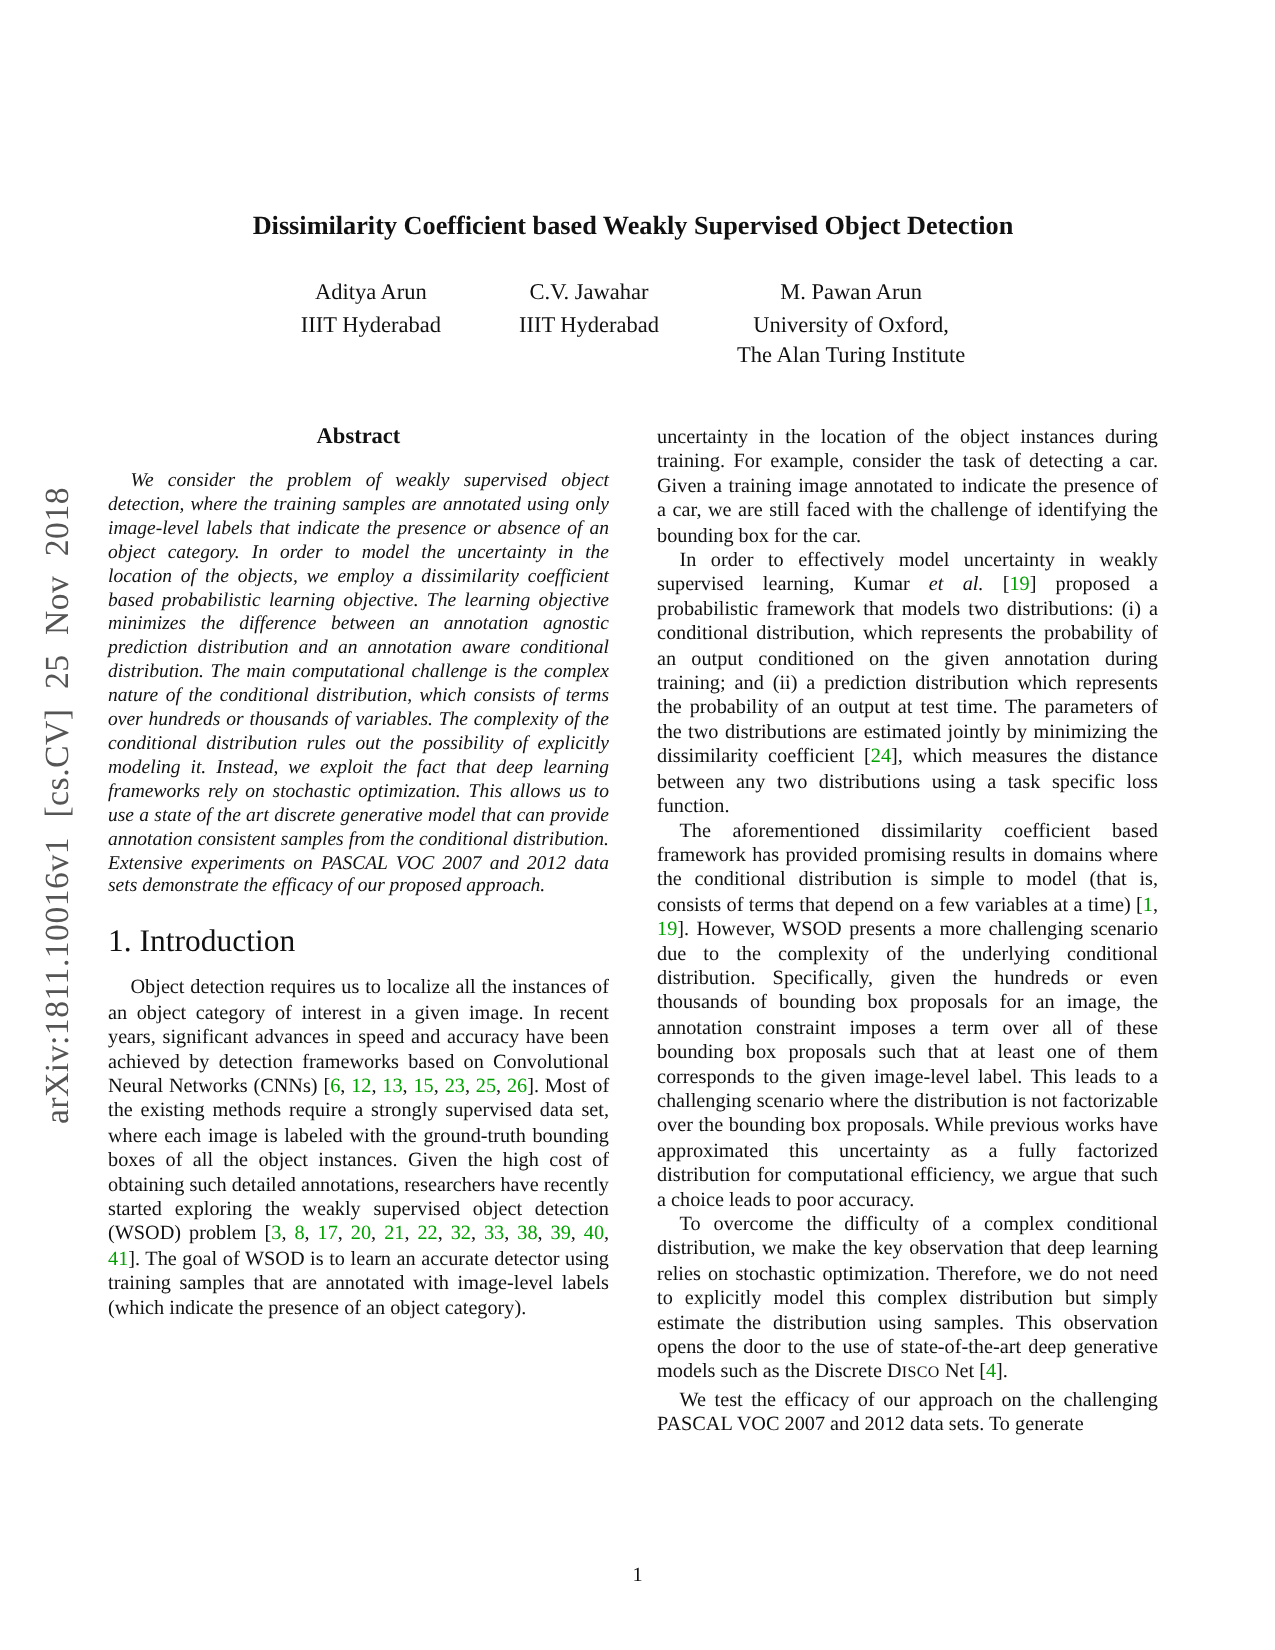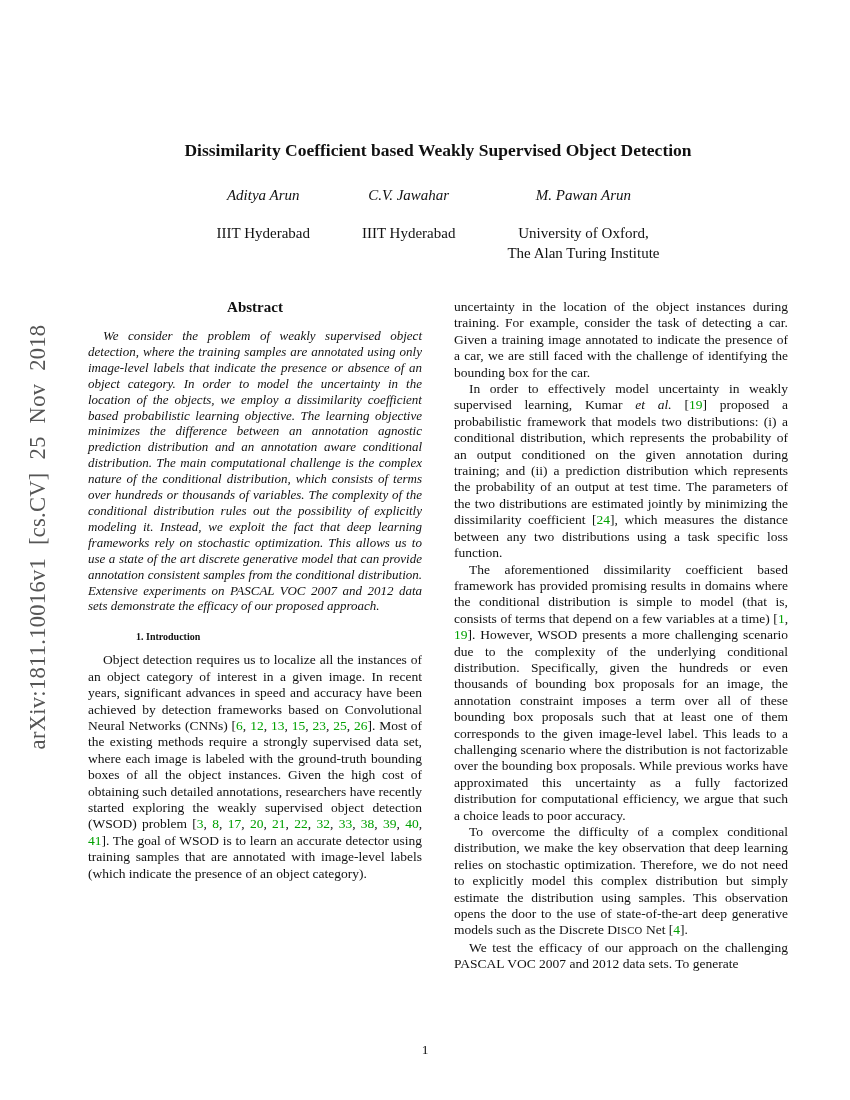--- a/index.html
+++ b/index.html
@@ -28,7 +28,7 @@
   }
   .content {
     position: absolute;
-    top: 0; left: 88px;
+    top: 0; left: 72px;
     width: 700px;
     height: 1100px;
   }

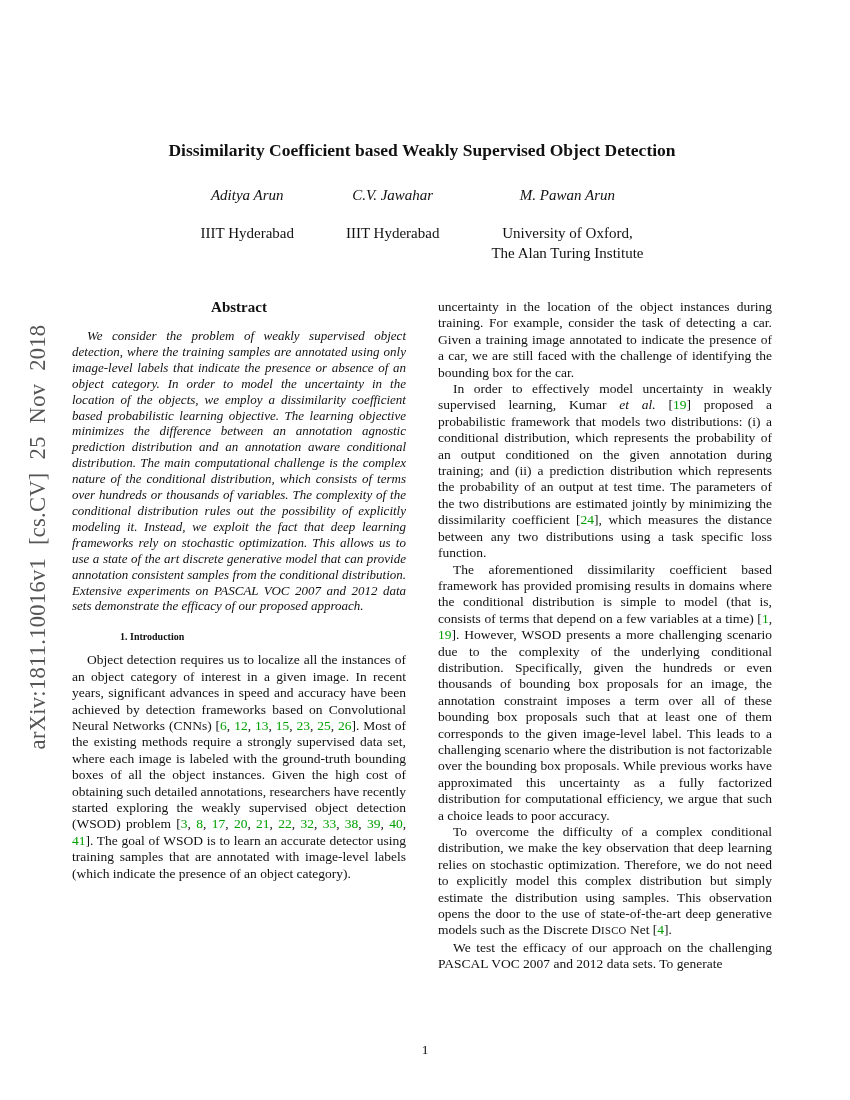--- a/index.html
+++ b/index.html
@@ -46,7 +46,7 @@
     gap: 52px;
   }
   .author-block { text-align: center; font-size: 15px; line-height: 20px; }
-  .author-name { margin-bottom: 18px; font-style: italic; }
+  .author-name { margin-bottom: 2px; }
   .columns {
     margin-top: 36px;
     display: flex;

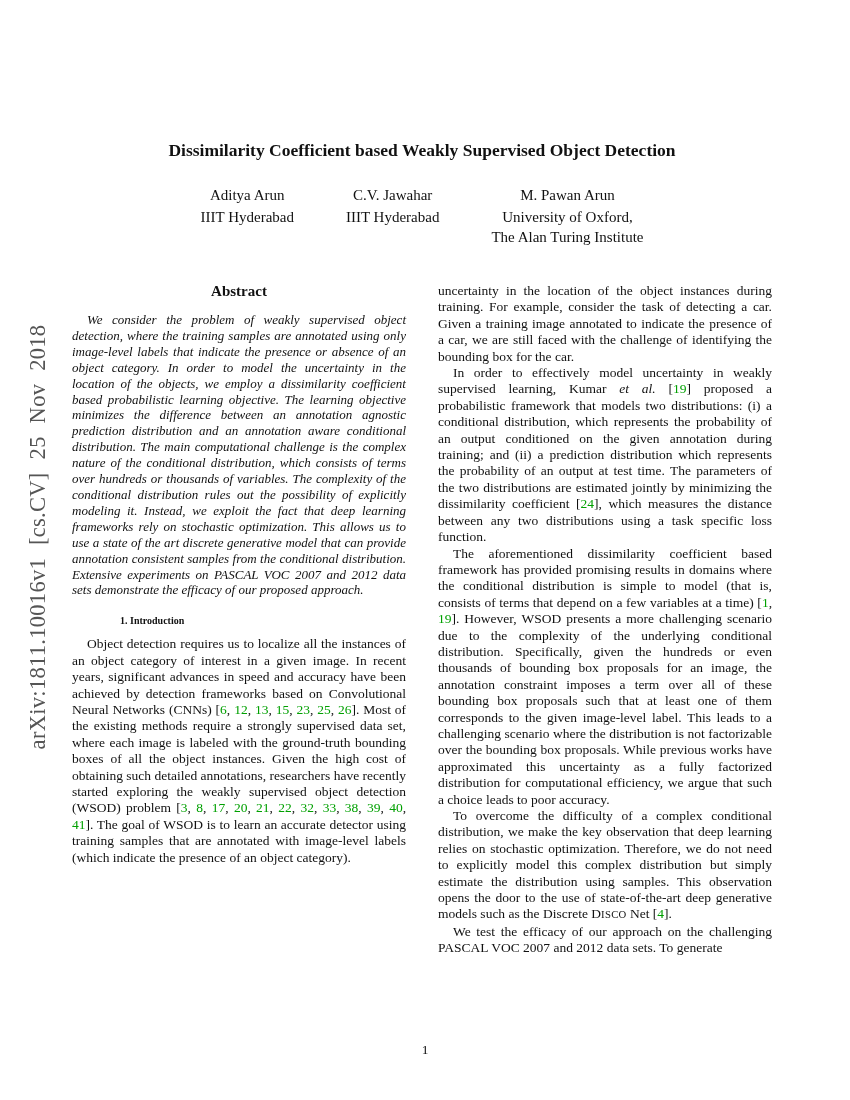--- a/index.html
+++ b/index.html
@@ -67,11 +67,10 @@
     text-indent: 15px;
   }
   .section-heading {
-    font-size: 10px;
-    font-weight: bold;
+    font-size: 21px;
+    font-weight: normal;
     margin-top: 17px;
     margin-bottom: 10px;
-    margin-left: 48px;
   }
   p.body-par {
     font-size: 13.5px;

